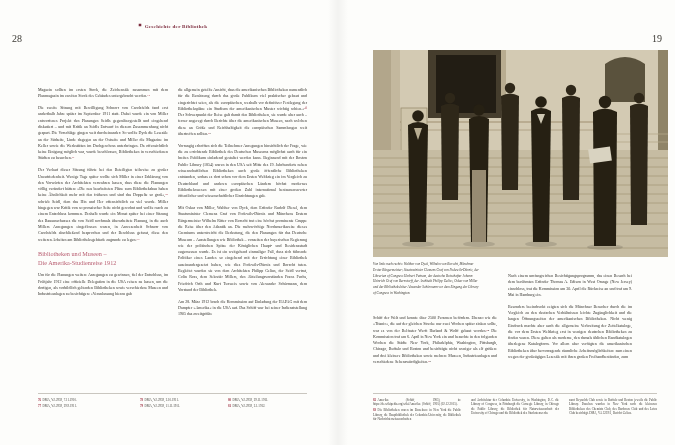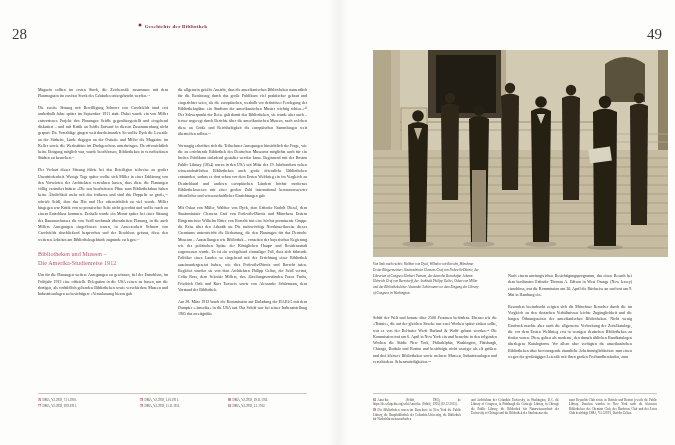--- a/index.html
+++ b/index.html
@@ -7,7 +7,7 @@
           font-family:"Liberation Serif",serif;color:#33312c;}
   .gutter{position:absolute;left:328px;top:0;width:20px;height:445px;
           background:linear-gradient(90deg,rgba(0,0,0,0) 0%,rgba(0,0,0,0.045) 50%,rgba(0,0,0,0) 100%);}
-  .pagenum{position:absolute;top:26px;font-size:15px;color:#3a3833;}
+  .pagenum{position:absolute;top:33px;font-size:10px;color:#3a3833;}
   .pagenum.left{left:12px;}
   .pagenum.right{right:13px;}
   .running-header{position:absolute;left:38px;top:23px;width:269px;text-align:center;

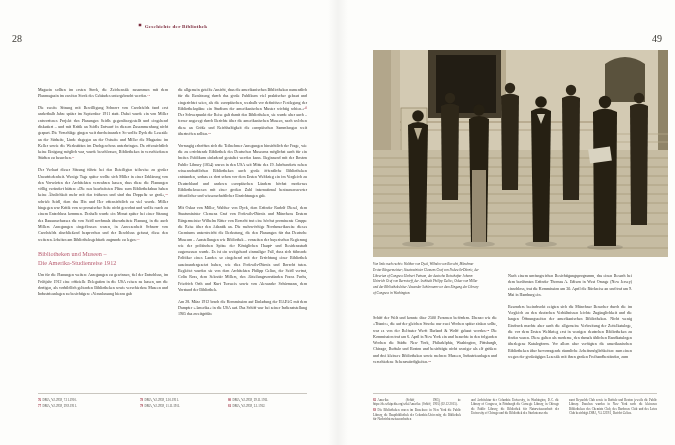--- a/index.html
+++ b/index.html
@@ -45,7 +45,7 @@
   <div class="running-header">
     <span class="chapter-icon"></span><span>Geschichte der Bibliothek</span>
   </div>
-  <div class="pagenum right">49</div>
+  <div class="pagenum right">19</div>
 
   <div class="bodycol lp-col1">
     <p class="rich">Magazin sollten im ersten Stock, die Zeichensäle zusammen mit dem Planmagazin im zweiten Stock des Gebäudes untergebracht werden.<span class="fnref">⁷⁶</span></p>

